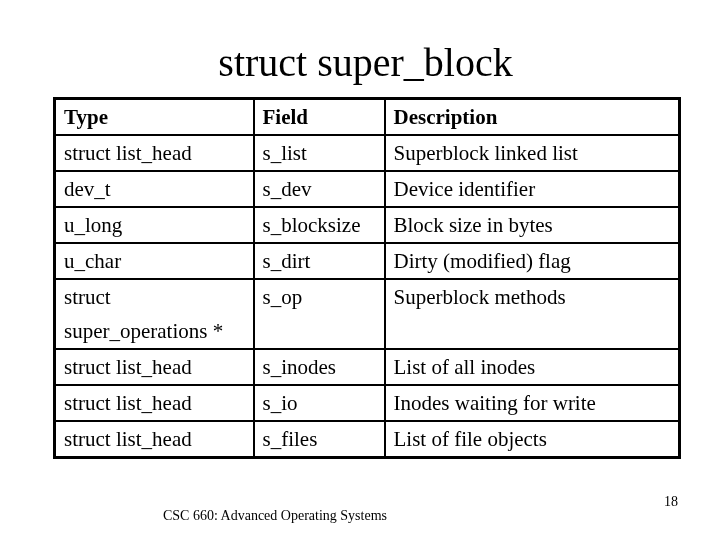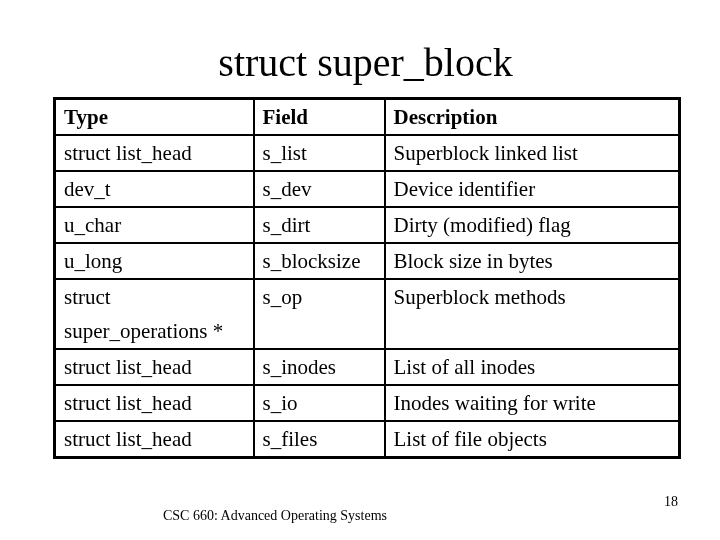--- a/index.html
+++ b/index.html
@@ -105,14 +105,14 @@
         <td>Device identifier</td>
       </tr>
       <tr>
+        <td>u_long</td>
+        <td>s_blocksize</td>
+        <td>Block size in bytes</td>
+      </tr>
+      <tr>
         <td>u_char</td>
         <td>s_dirt</td>
         <td>Dirty (modified) flag</td>
-      </tr>
-      <tr>
-        <td>u_long</td>
-        <td>s_blocksize</td>
-        <td>Block size in bytes</td>
       </tr>
       <tr class="tall">
         <td>struct super_operations *</td>

